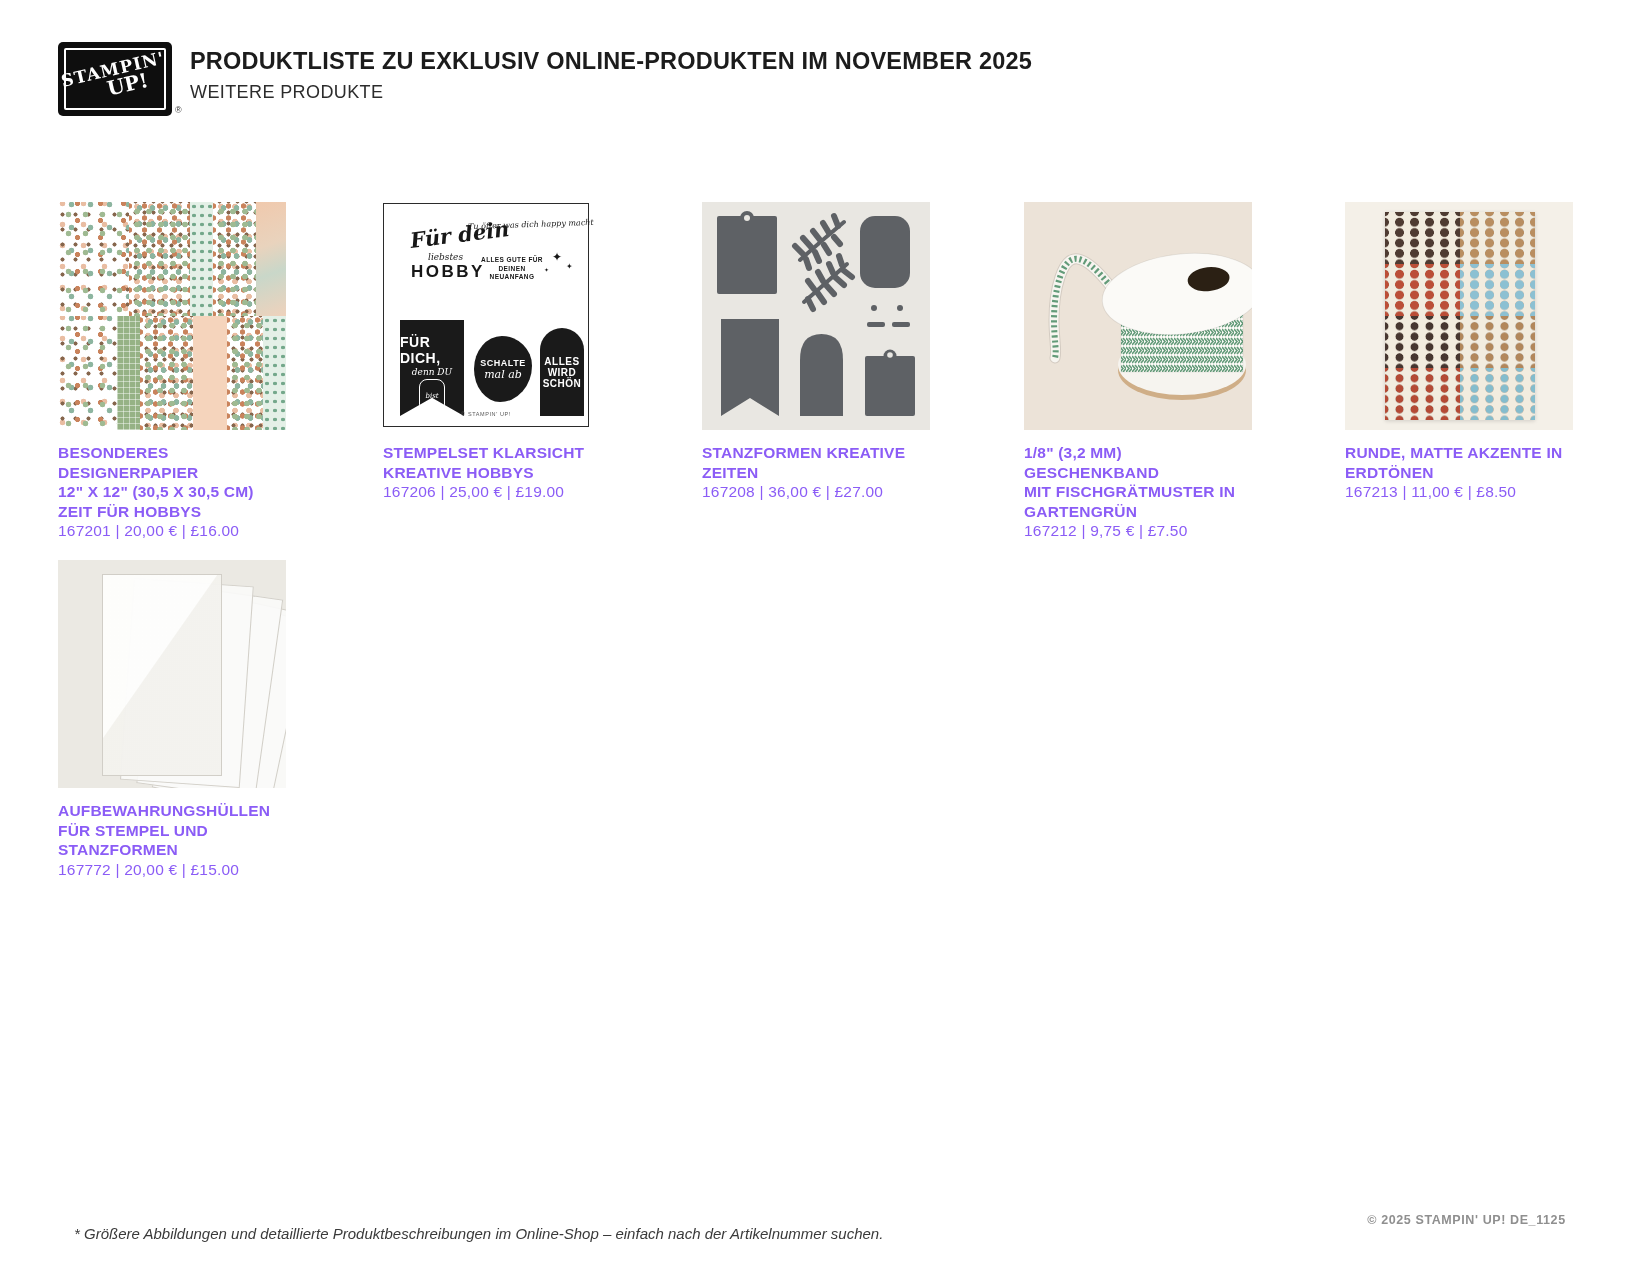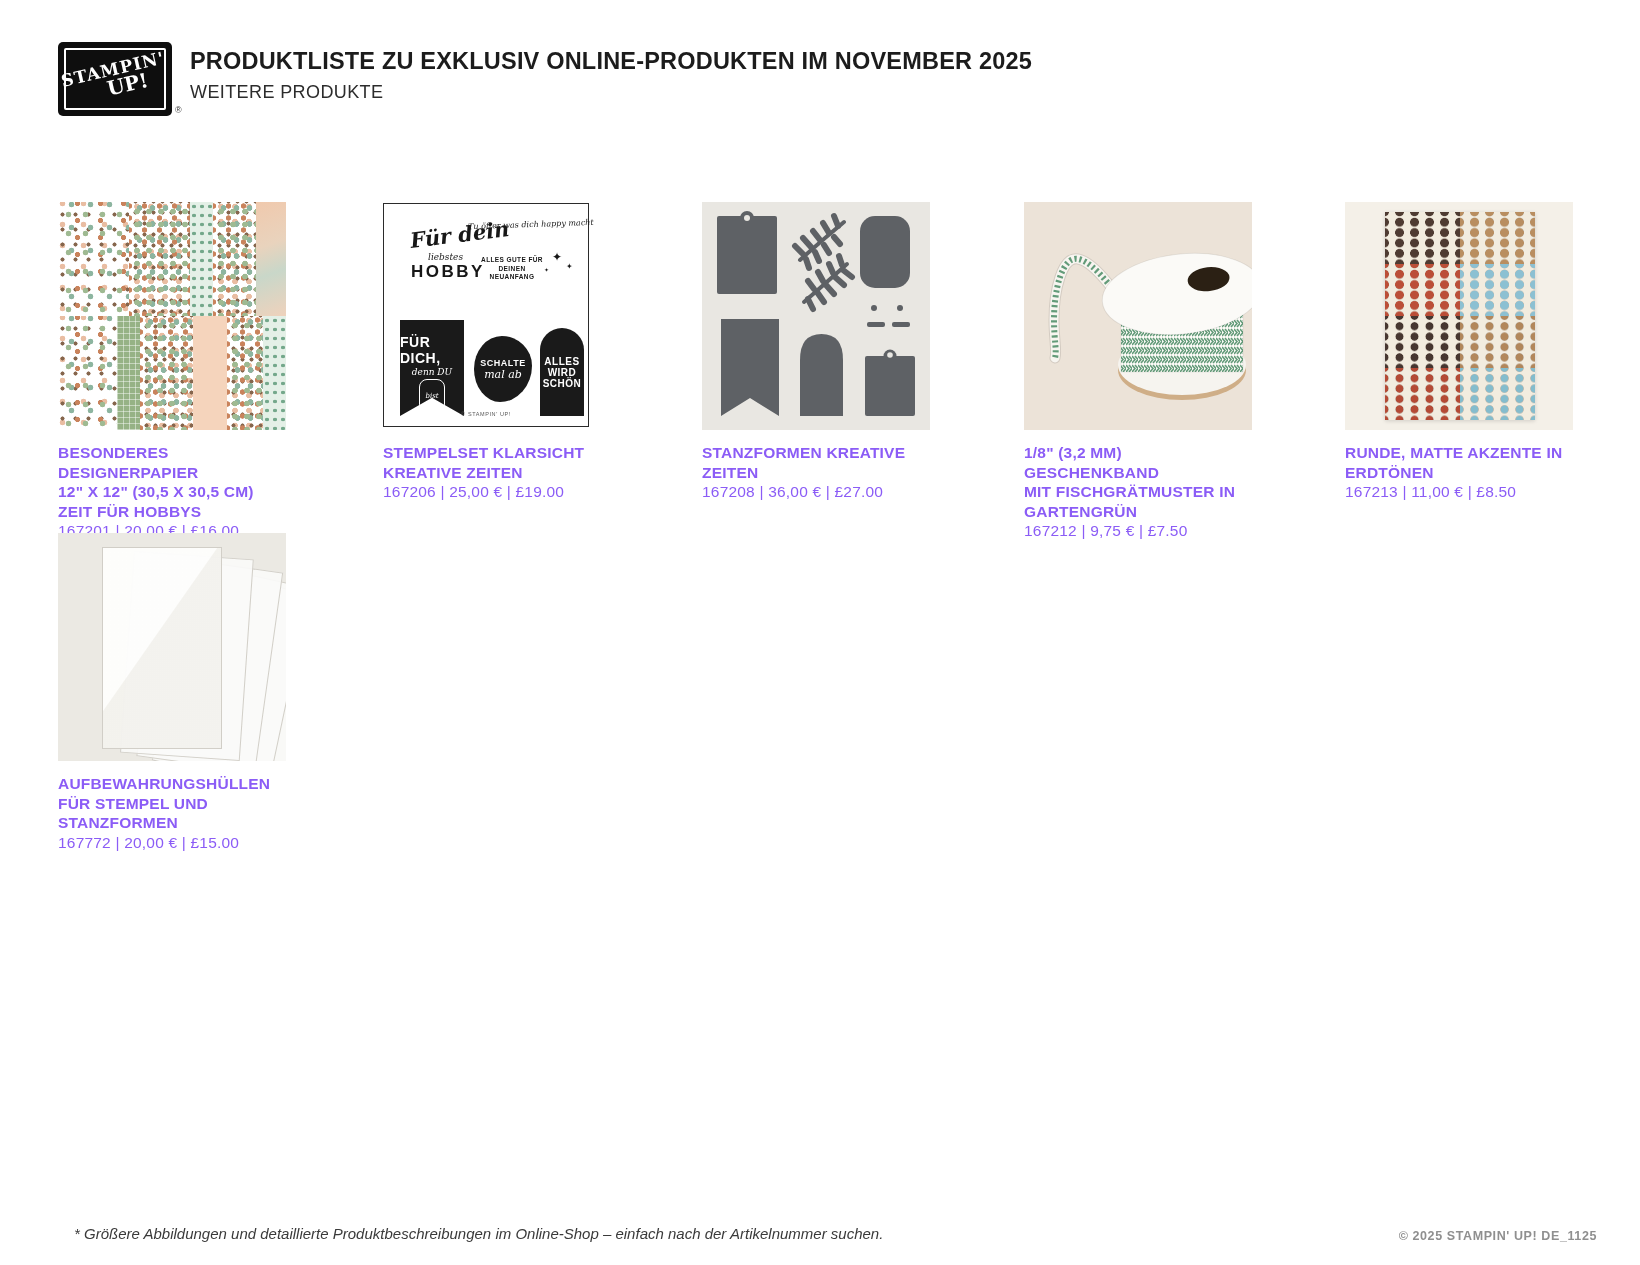--- a/index.html
+++ b/index.html
@@ -193,7 +193,7 @@
   </div>
   <div class="caption">
     <p class="nm">STEMPELSET KLARSICHT</p>
-    <p class="nm">KREATIVE ZEITEN</p>
+    <p class="nm">KREATIVE HOBBYS</p>
     <p class="it">167206 | 25,00 € | £19.00</p>
   </div>
 </div>

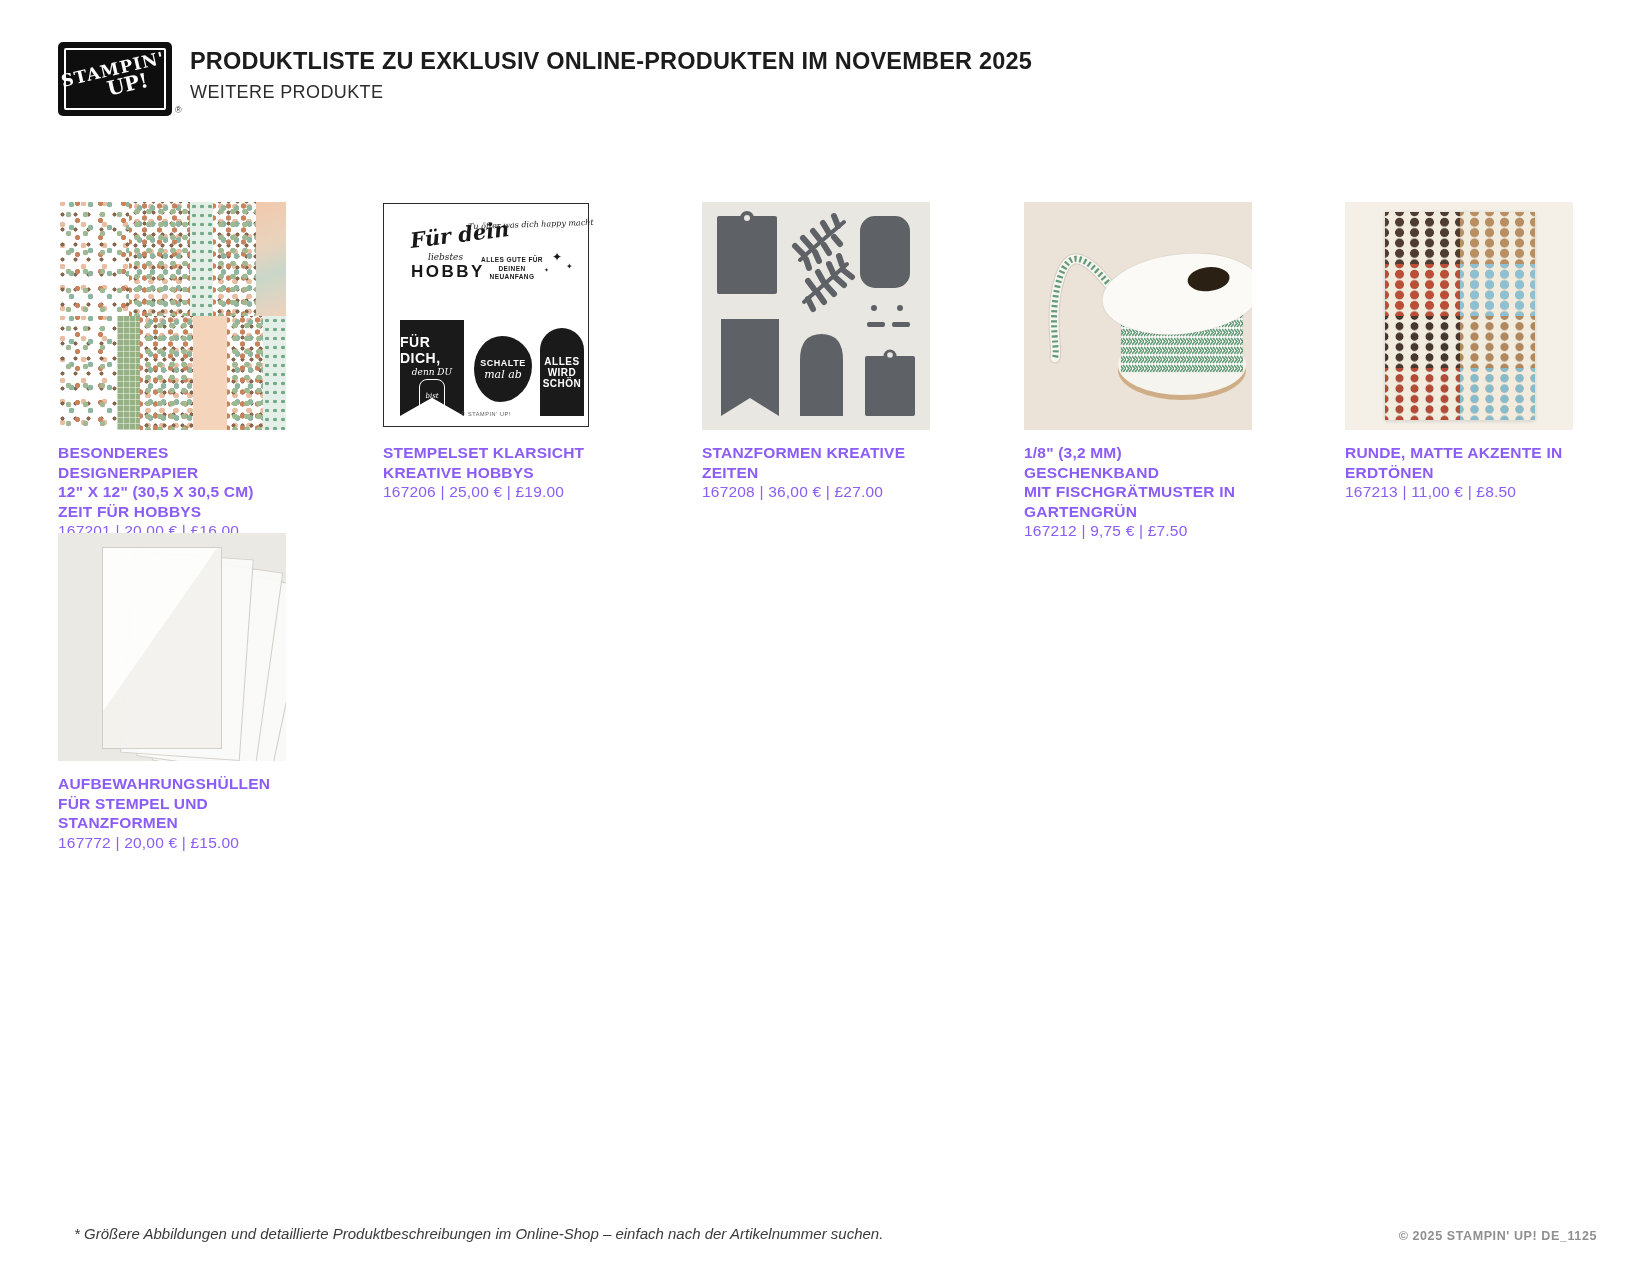--- a/index.html
+++ b/index.html
@@ -25,7 +25,7 @@
   .card{position:absolute;width:228px;}
   #card1{left:58px;top:202px;}  #card2{left:383px;top:202px;}
   #card3{left:702px;top:202px;} #card4{left:1024px;top:202px;}
-  #card5{left:1345px;top:202px;}#card6{left:58px;top:533px;}
+  #card5{left:1345px;top:202px;}#card6{left:58px;top:560px;}
   .imgbox{position:relative;width:228px;height:228px;overflow:hidden;}
   .caption{margin-top:13px;}
   .caption p{margin:0;font-size:15.5px;line-height:19.5px;color:#8b5cf6;letter-spacing:0.2px;}

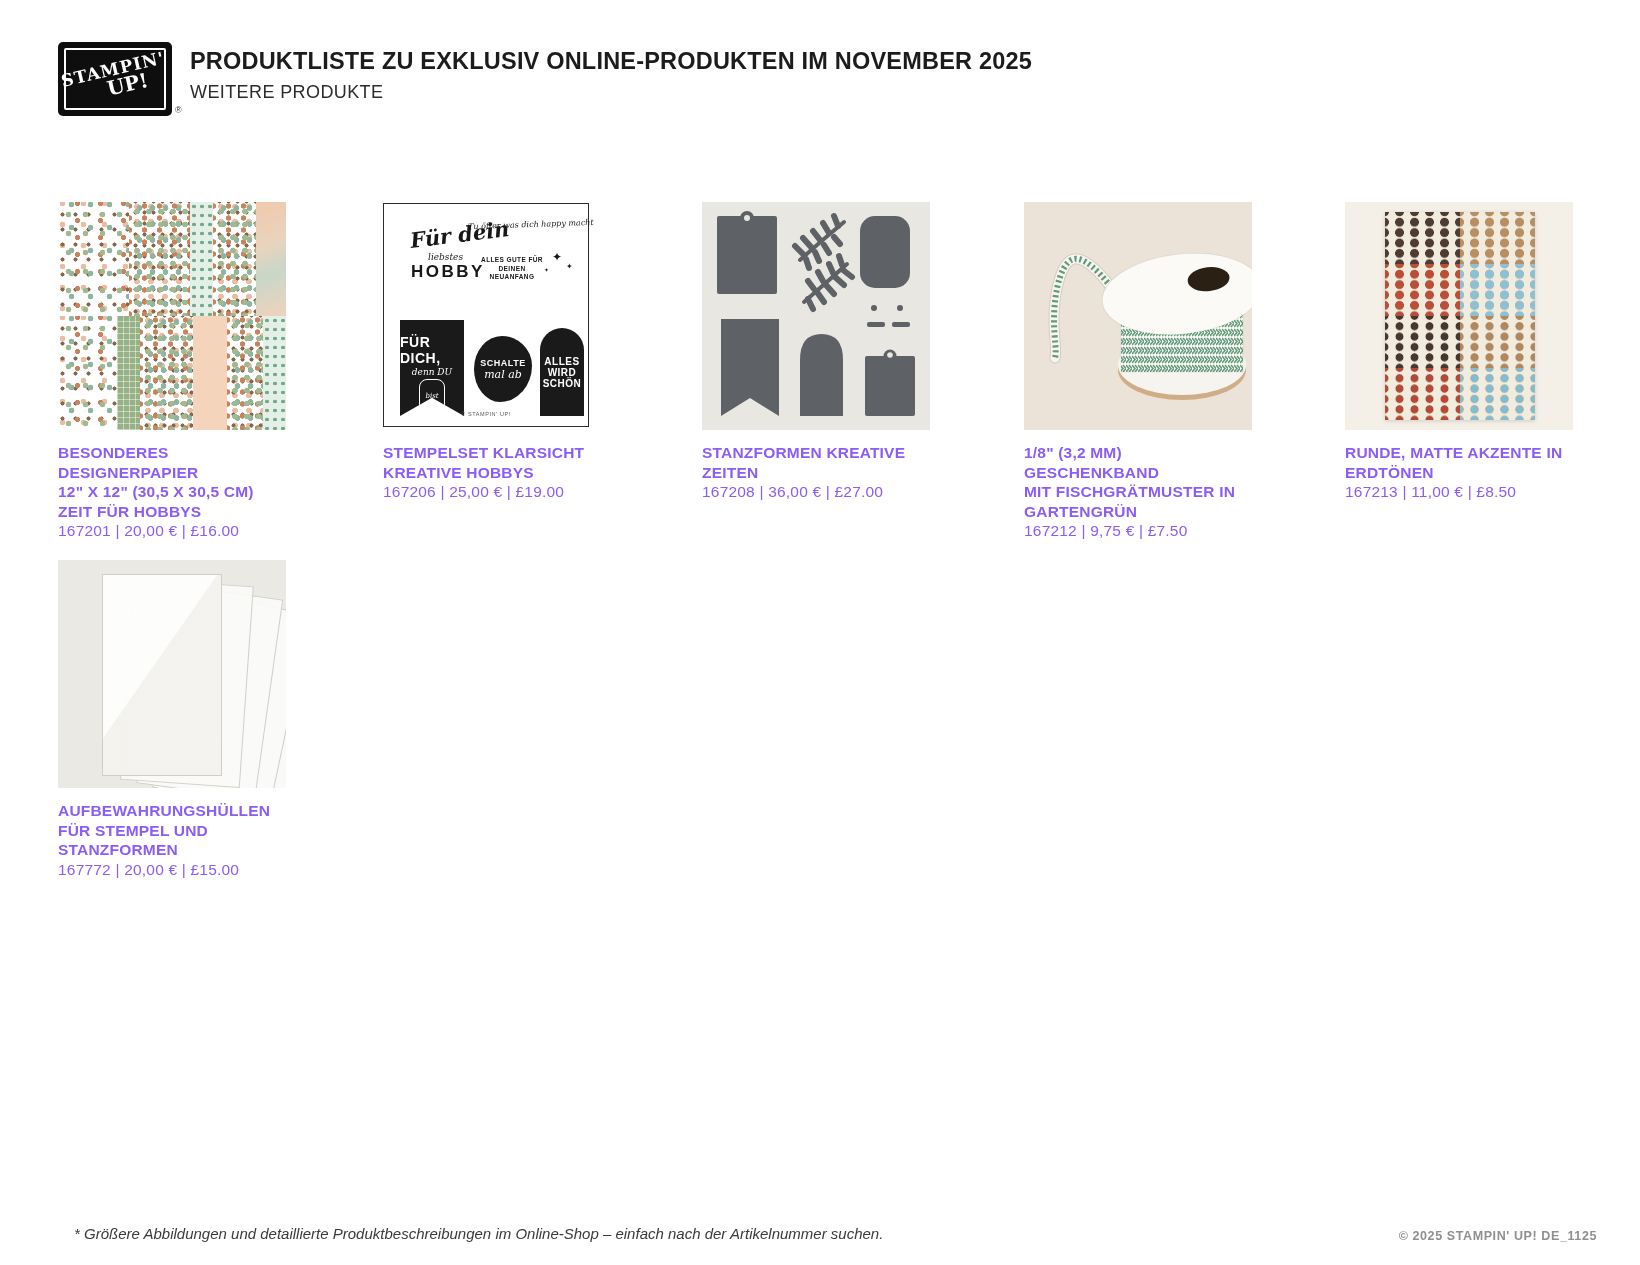--- a/index.html
+++ b/index.html
@@ -119,7 +119,7 @@
   
   .foot-note{position:absolute;left:58px;top:1209px;margin:16px;font-size:15px;font-style:italic;
              color:#3a3a3a;}
-  .foot-copy{position:absolute;left:1352px;top:1213px;width:229px;margin:16px;text-align:right;
+  .foot-copy{position:absolute;left:1352px;top:1213px;width:229px;margin:0;text-align:center;
              font-size:12.5px;color:#8f8f8f;letter-spacing:0.6px;font-weight:bold;}
 </style>
 </head>

